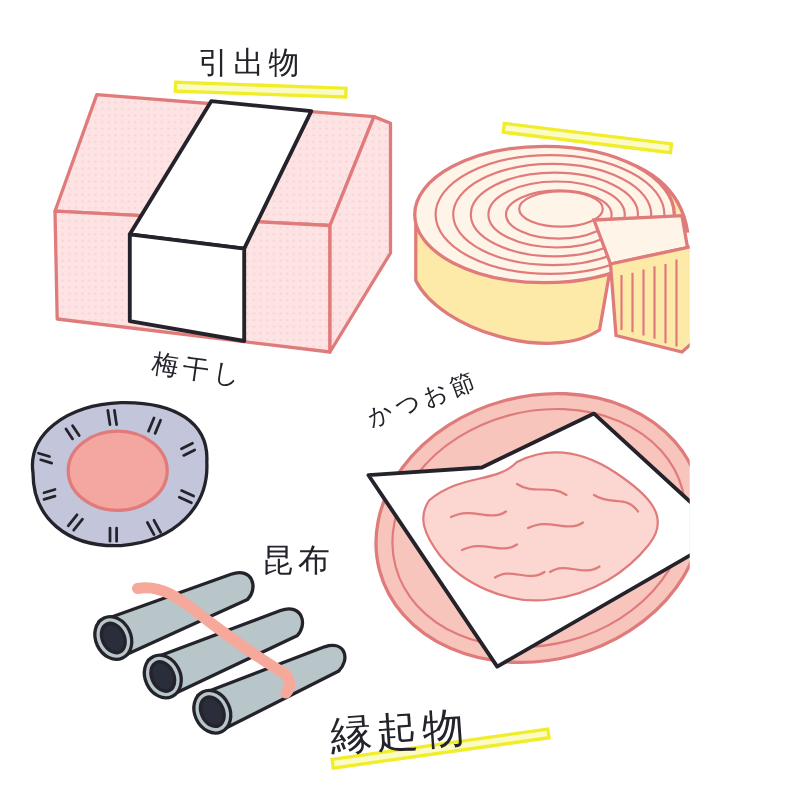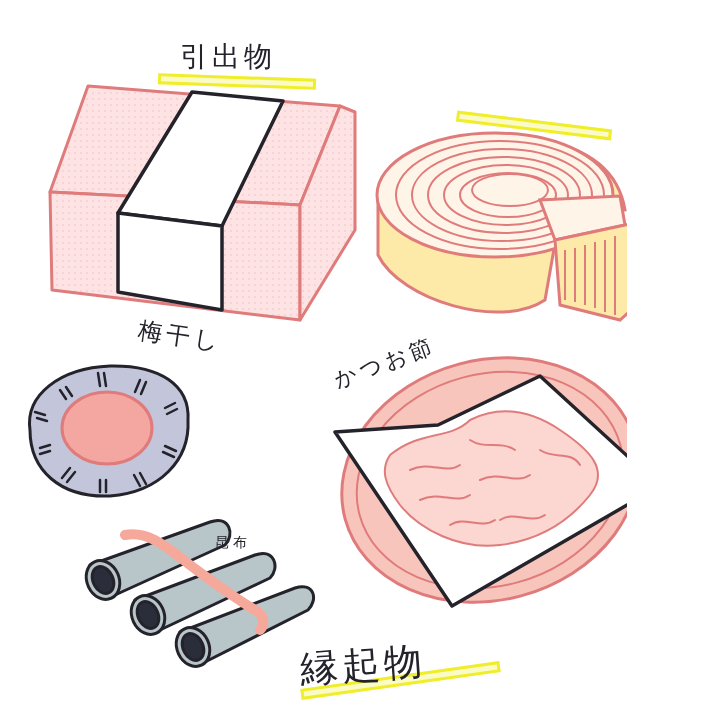--- a/index.html
+++ b/index.html
@@ -128,7 +128,7 @@
   <div class="label" style="left:180px;top:38px;font-size:28px;">引出物</div>
   <div class="label" style="left:138px;top:320px;font-size:24px;transform:rotate(8deg);">梅干し</div>
   <div class="label" style="left:332px;top:348px;font-size:22px;transform:rotate(-20deg);">かつお節</div>
-  <div class="label" style="left:215px;top:490px;font-size:14px;margin-top:44px;">昆布</div>
+  <div class="label" style="left:238px;top:490px;font-size:29px;">昆布</div>
   <div class="label" style="left:300px;top:640px;font-size:38px;transform:rotate(-4deg);">縁起物</div>
 </div>
 

